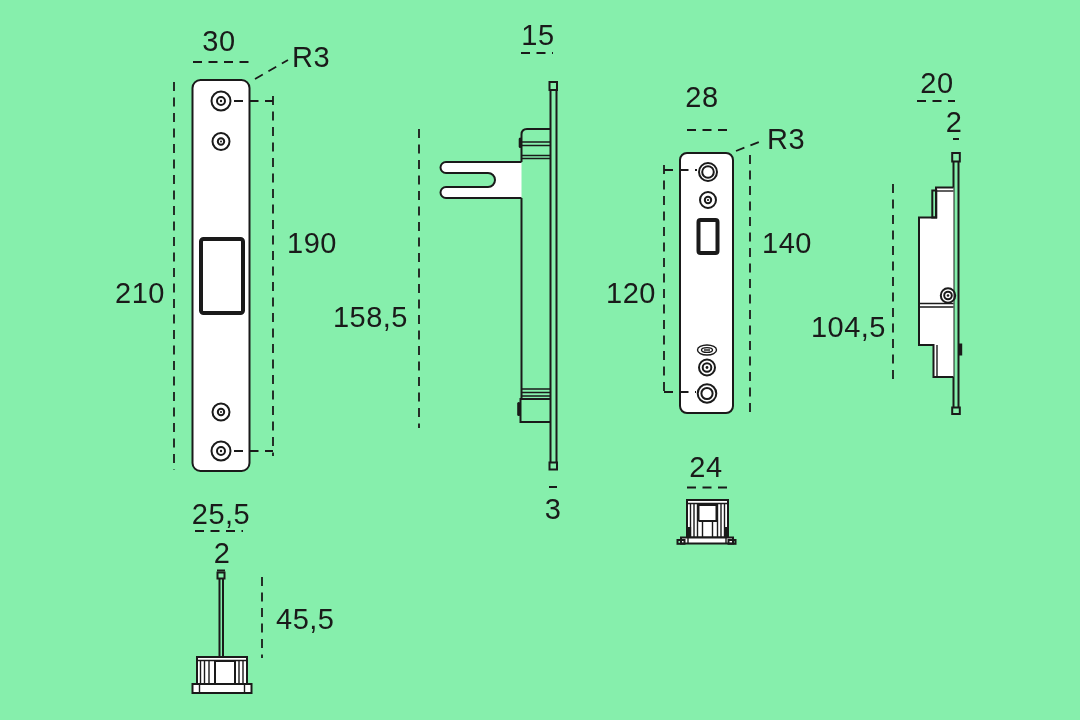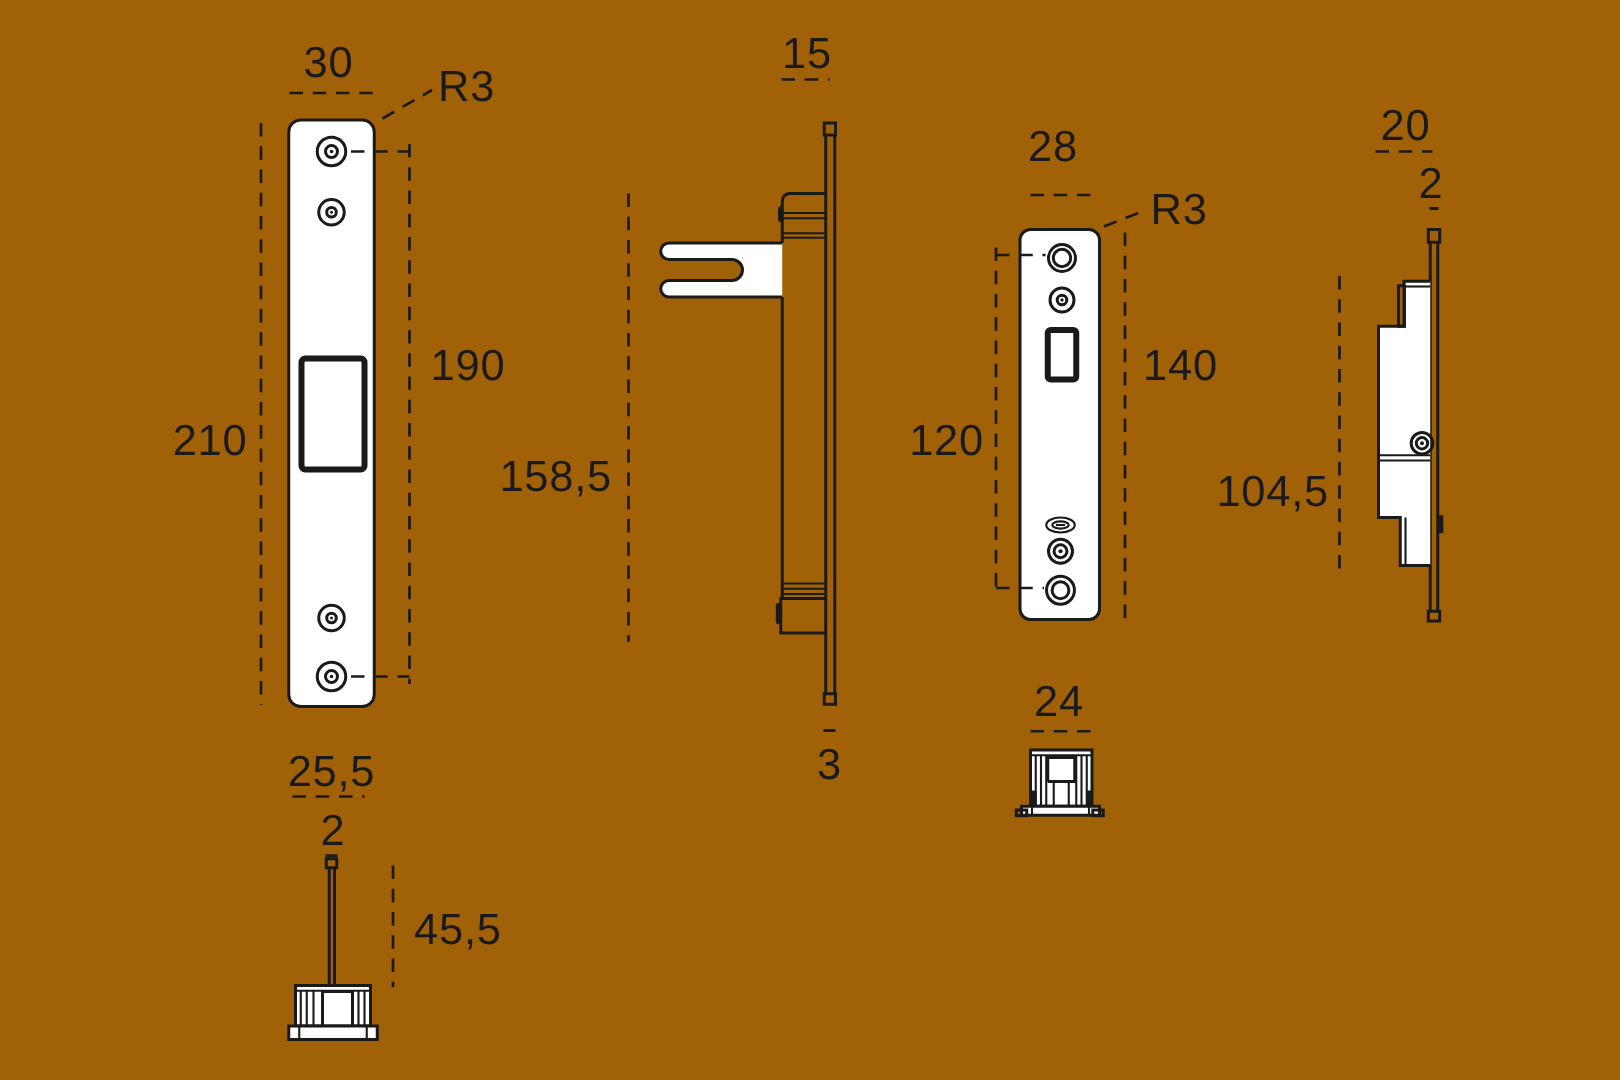--- a/index.html
+++ b/index.html
@@ -3,7 +3,7 @@
 <meta charset="utf-8">
 <style>
   html,body{margin:0;padding:0;background:#ffffff;}
-  .canvas{position:relative;width:1080px;height:720px;background:#a16207;overflow:hidden;
+  .canvas{position:relative;width:1080px;height:720px;background:#86efac;overflow:hidden;
           font-family:"Liberation Sans", sans-serif;}
   svg{display:block;}
   .ln{stroke:#1a1a1a;stroke-width:2;fill:none;stroke-linecap:butt;}

